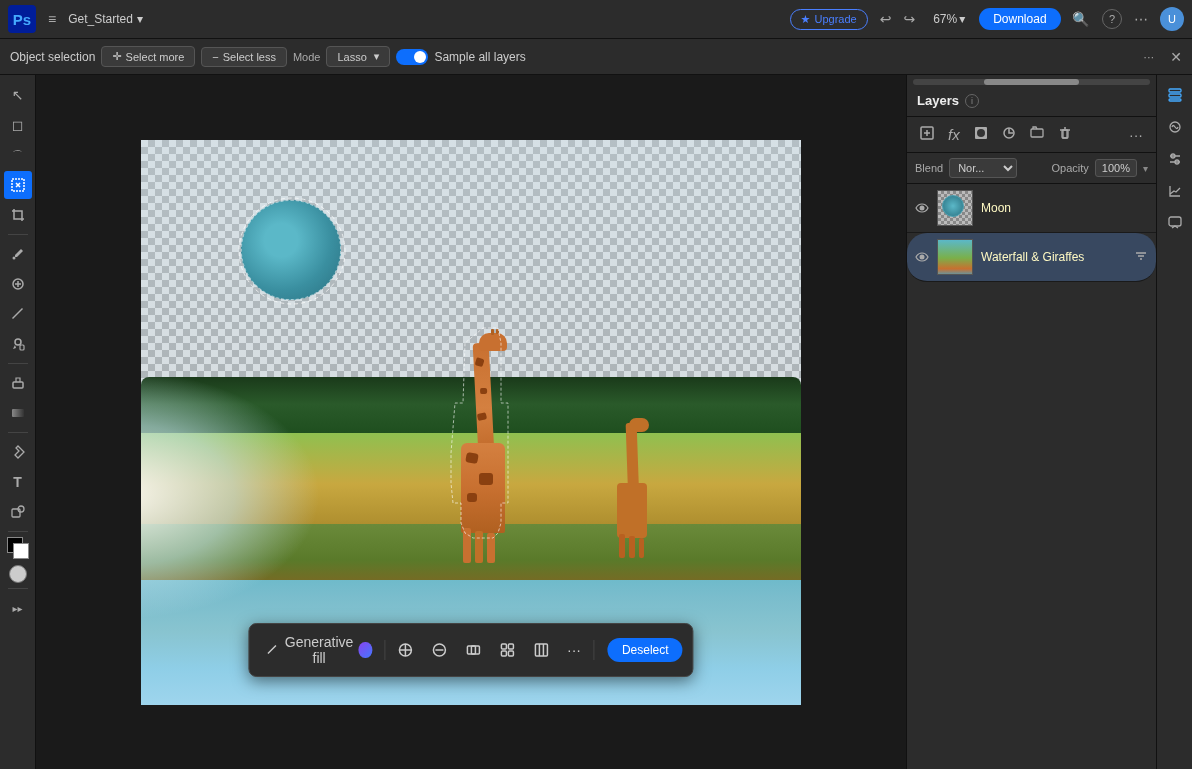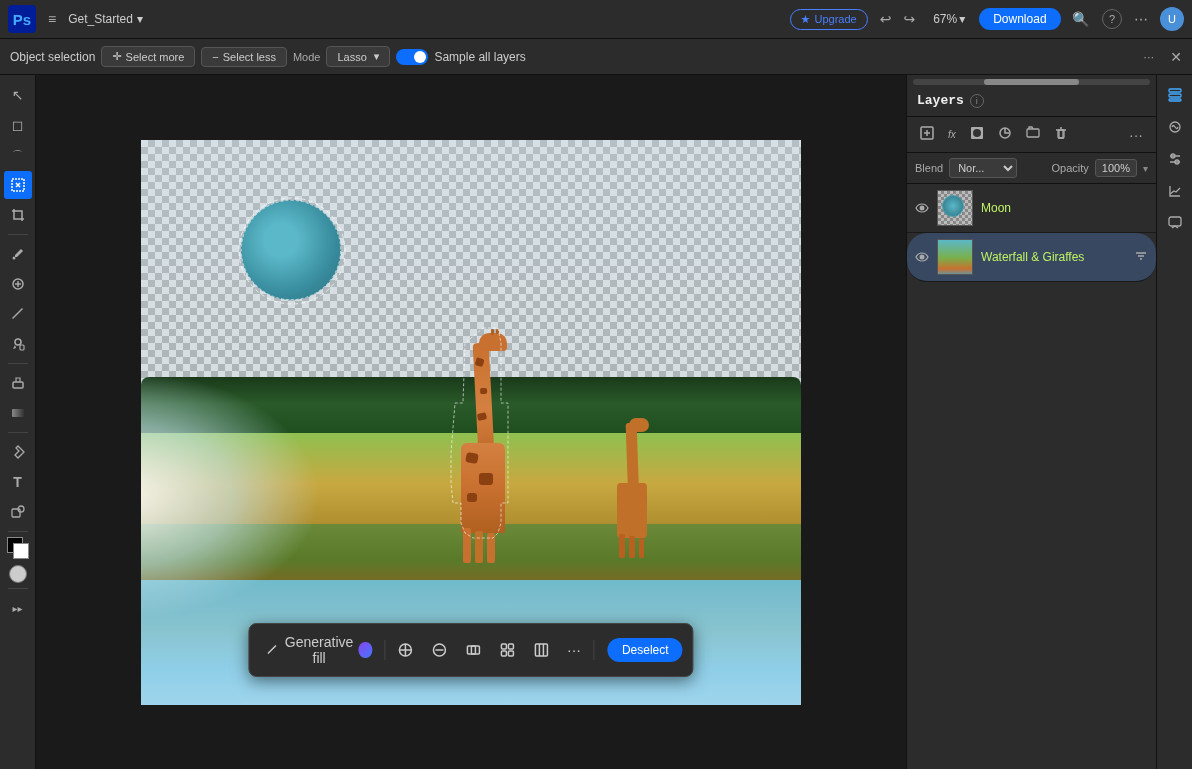--- a/index.html
+++ b/index.html
@@ -320,7 +320,7 @@
       border-bottom: 1px solid #111;
       gap: 6px;
     }
-    .layers-title { font-size: 13px; color: #eee; font-weight: 600; font-family: Liberation Mono, monospace; }
+    .layers-title { font-size: 13px; color: #eee; font-weight: 600; }
 
     .layers-toolbar {
       display: flex;

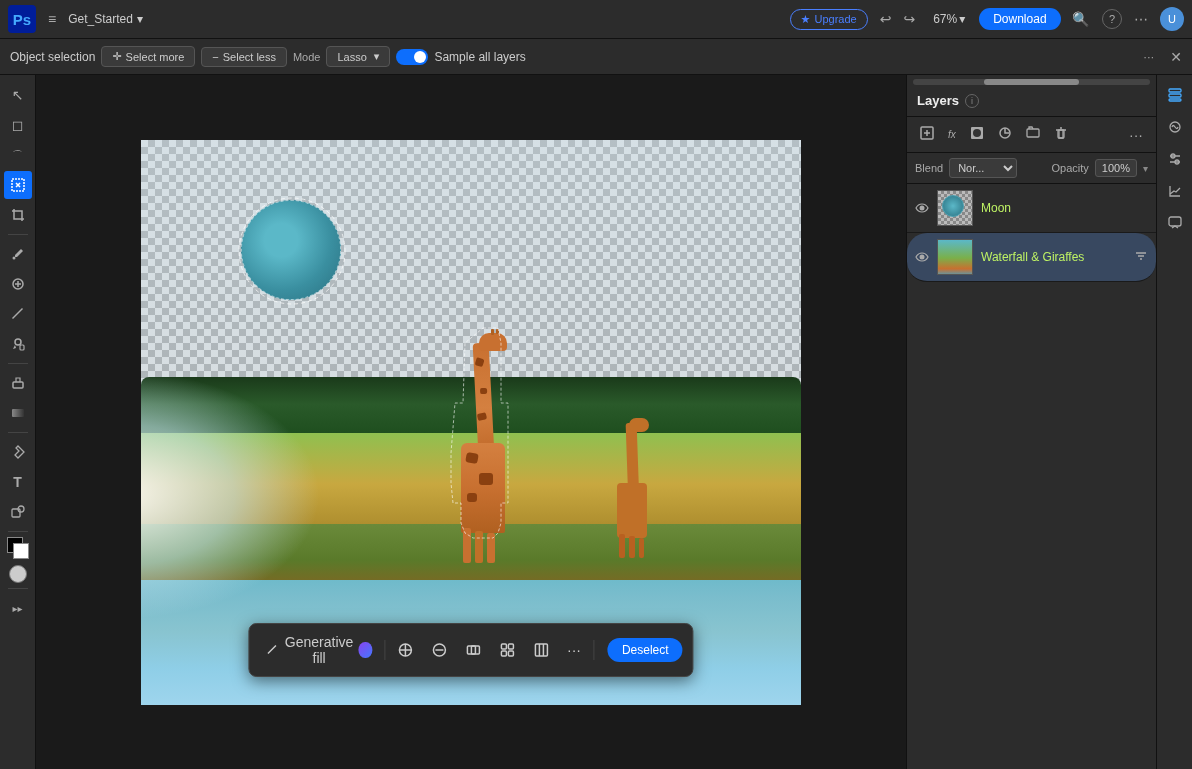--- a/index.html
+++ b/index.html
@@ -709,7 +709,7 @@
           <path d="M7 4 L7 10 M4 7 L10 7"></path>
         </svg>
       </button>
-      <button class="layer-tool-btn" style="font-style:italic; font-size:10px; color:#aaa;">fx</button>
+      <button class="layer-tool-btn" style="font-style:italic; font-size:15px; color:#aaa;">fx</button>
       <button class="layer-tool-btn">
         <svg width="14" height="14" viewBox="0 0 14 14" fill="none">
           <rect x="1" y="1" width="12" height="12" rx="1" fill="#aaa"></rect>

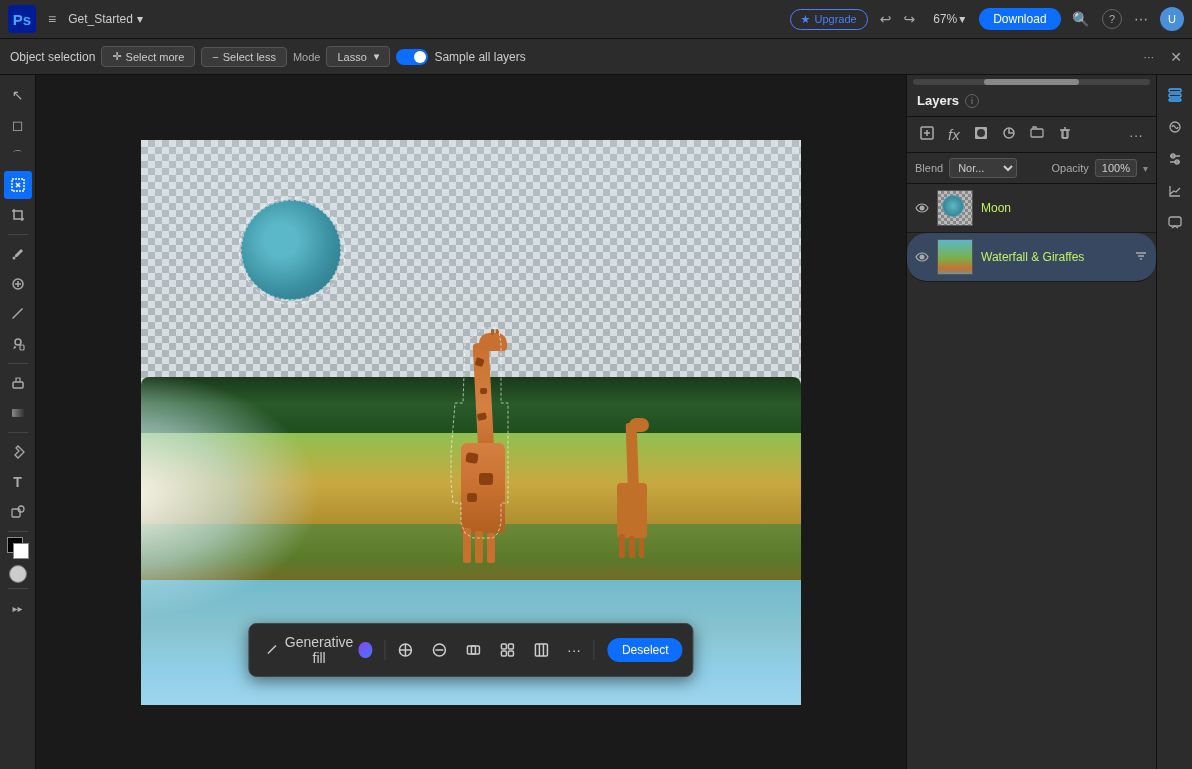--- a/index.html
+++ b/index.html
@@ -408,7 +408,7 @@
       width: 36px; height: 36px;
       background: linear-gradient(180deg, #5bb8c8 0%, #7ab04a 50%, #c87030 80%, #4a9fbf 100%);
     }
-    .layer-name { color: #bef264; font-size: 12px; flex: 1; }
+    .layer-name { color: #fef9c3; font-size: 12px; flex: 1; }
     .layer-settings { color: #888; font-size: 14px; cursor: pointer; }
 
     

